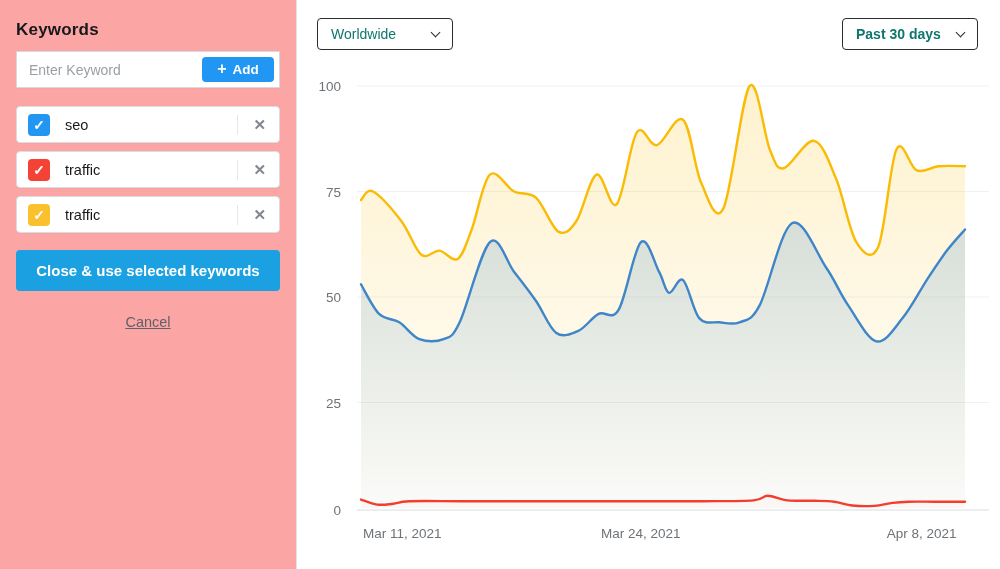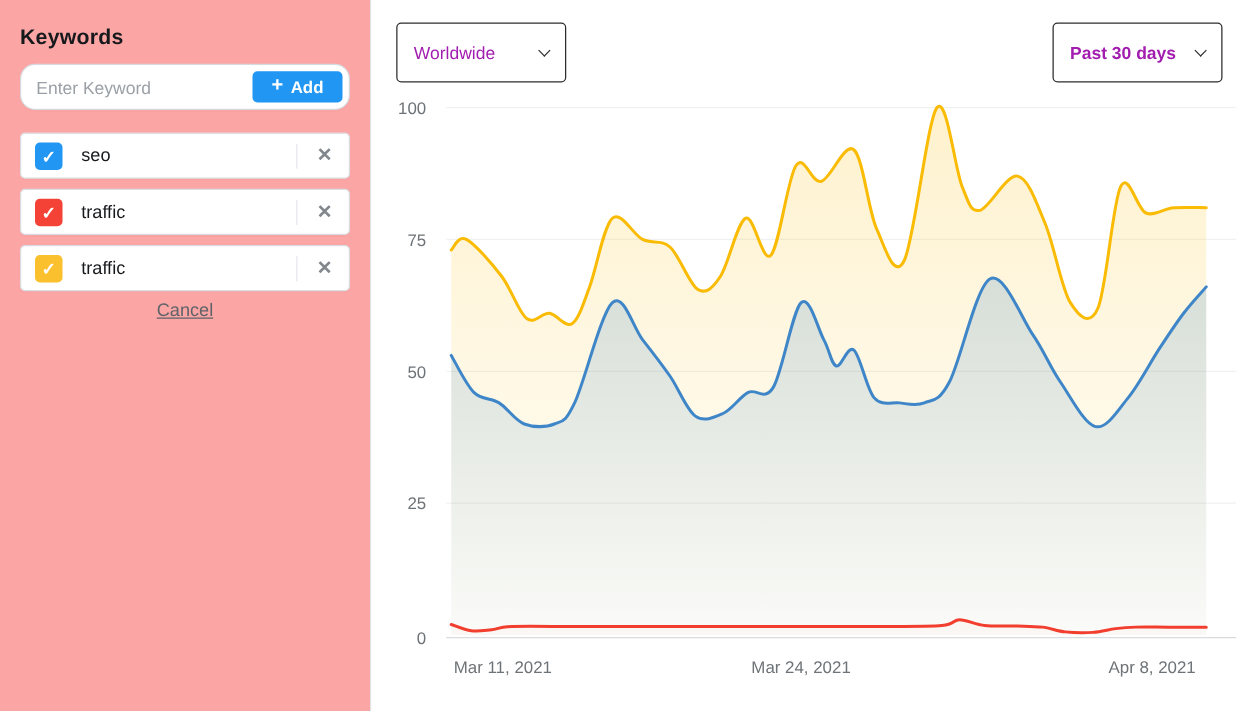--- a/index.html
+++ b/index.html
@@ -25,7 +25,7 @@
 
   
   .main { position:relative; width:702px; height:569px; background:#fff; }
-  .dropdown { position:absolute; top:18px; height:48px; width:136px; background:#fff; border:1px solid #2A2C2F; border-radius:4px; display:flex; align-items:center; justify-content:space-between; padding:0 13px; font-size:14px; color:#a21caf; cursor:pointer; }
+  .dropdown { position:absolute; top:18px; height:32px; width:136px; background:#fff; border:1px solid #2A2C2F; border-radius:4px; display:flex; align-items:center; justify-content:space-between; padding:0 13px; font-size:14px; color:#0f766e; cursor:pointer; }
   .dd-region { left:20px; }
   .dd-period { right:21px;font-weight:bold; }
   .chev { width:7px; height:7px; border-right:1.7px solid #2A2C2F; border-bottom:1.7px solid #2A2C2F; transform:rotate(45deg); margin-top:-4px; flex:none; }

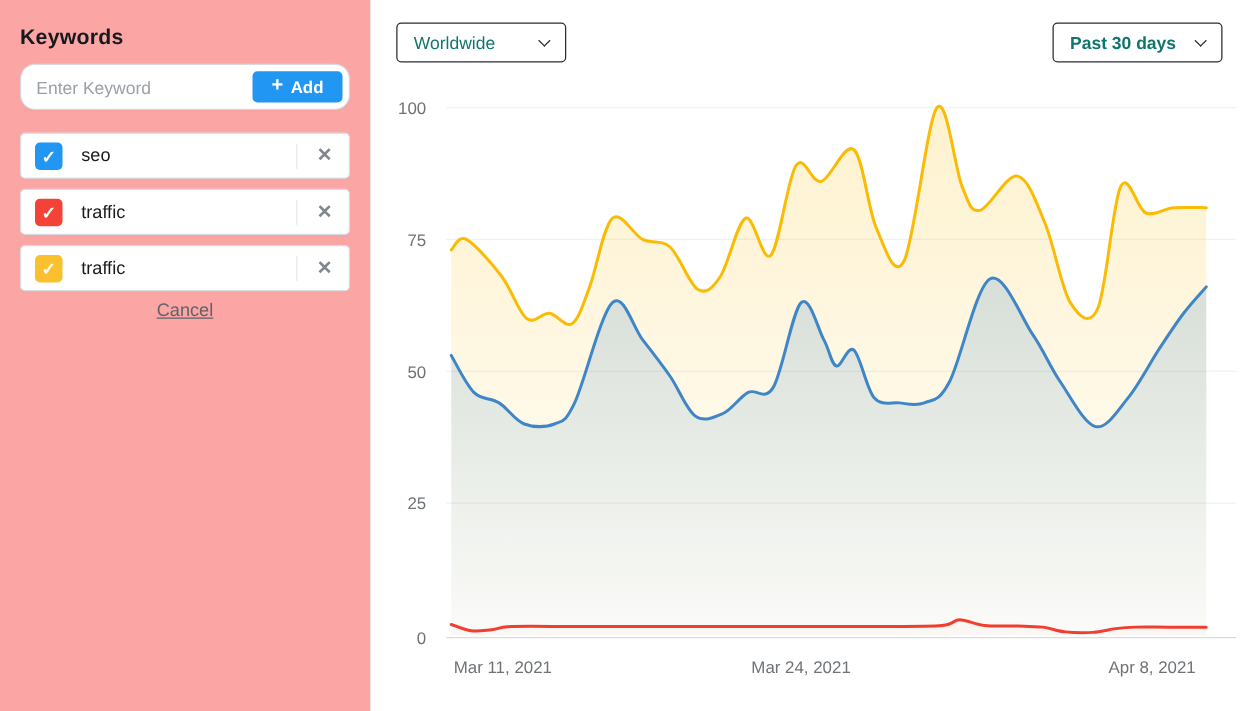--- a/index.html
+++ b/index.html
@@ -10,7 +10,7 @@
   
   .sidebar { width:297px; height:569px; background:#fca5a5; border-right:1px solid #E2E4E8; padding:16px; flex:none; }
   .sidebar h2 { font-size:17px; font-weight:700; color:#16191C; margin:4px 0 11px 0; letter-spacing:.2px; }
-  .input-wrap { position:relative; height:37px; background:#fff; border:1px solid #D6DADE; border-radius:12px; margin-bottom:18px; box-shadow:0 1px 1px rgba(0,0,0,.02); }
+  .input-wrap { position:relative; height:37px; background:#fff; border:1px solid #D6DADE; border-radius:1px; margin-bottom:18px; box-shadow:0 1px 1px rgba(0,0,0,.02); }
   .input-wrap input { width:100%; height:100%; border:none; outline:none; background:transparent; padding:0 84px 0 12px; font-size:14px; color:#333; font-family:"Liberation Sans",sans-serif; }
   .input-wrap input::placeholder { color:#9AA0A6; }
   .add-btn { position:absolute; right:5px; top:5px; height:25px; width:72px; background:#2196F3; border:none; border-radius:4px; color:#fff; display:flex; align-items:center; justify-content:center; gap:6px; font-size:13.5px; font-weight:700; cursor:pointer; font-family:"Liberation Sans",sans-serif; }

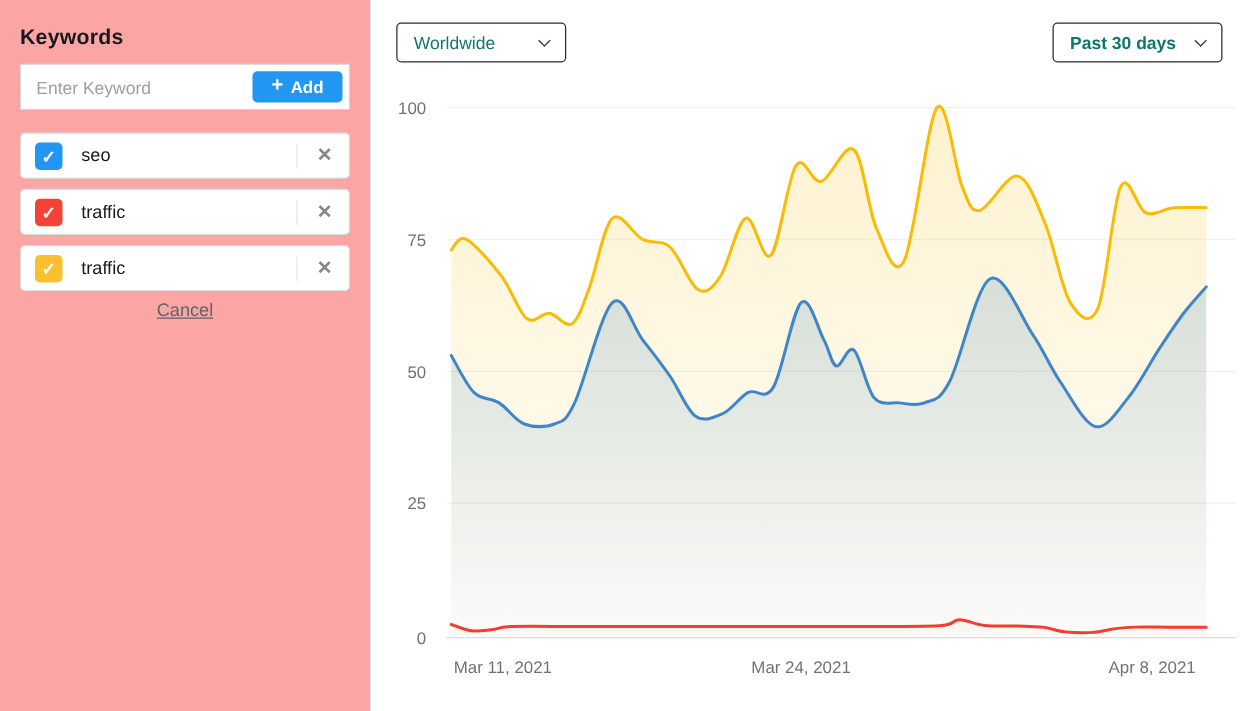--- a/index.html
+++ b/index.html
@@ -69,6 +69,7 @@
       <button class="kw-x">✕</button>
     </div>
 
+    <button class="primary-btn" style="background: rgb(27, 160, 226);">Close &amp; use selected keywords</button>
 
     <a class="cancel-link">Cancel</a>
   </div>

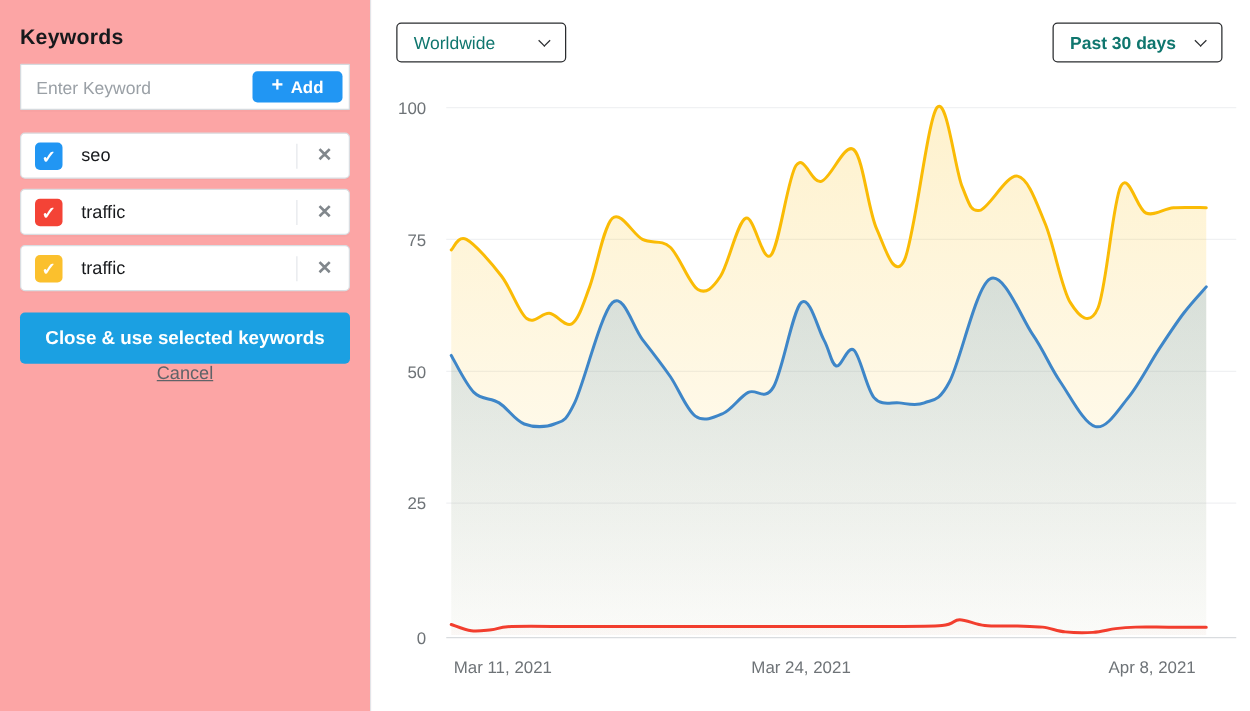--- a/index.html
+++ b/index.html
@@ -21,7 +21,7 @@
   .kw-div { width:1px; height:20px; background:#E5E8EB; margin-right:13px; flex:none; }
   .kw-x { background:none; border:none; color:#81878C; font-size:15px; font-weight:700; cursor:pointer; padding:0 2px; line-height:1; font-family:"Liberation Sans",sans-serif; }
   .primary-btn { display:block; width:100%; height:41px; margin-top:17px; background:#1BA0E2; border:none; border-radius:4px; color:#fff; font-size:15px; font-weight:700; cursor:pointer; font-family:"Liberation Sans",sans-serif; }
-  .cancel-link { display:block; text-align:center; color:#5F6368; font-size:14.5px; text-decoration:underline; cursor:pointer; }
+  .cancel-link { display:block; text-align:center; margin-top:23px; color:#5F6368; font-size:14.5px; text-decoration:underline; cursor:pointer; }
 
   
   .main { position:relative; width:702px; height:569px; background:#fff; }

